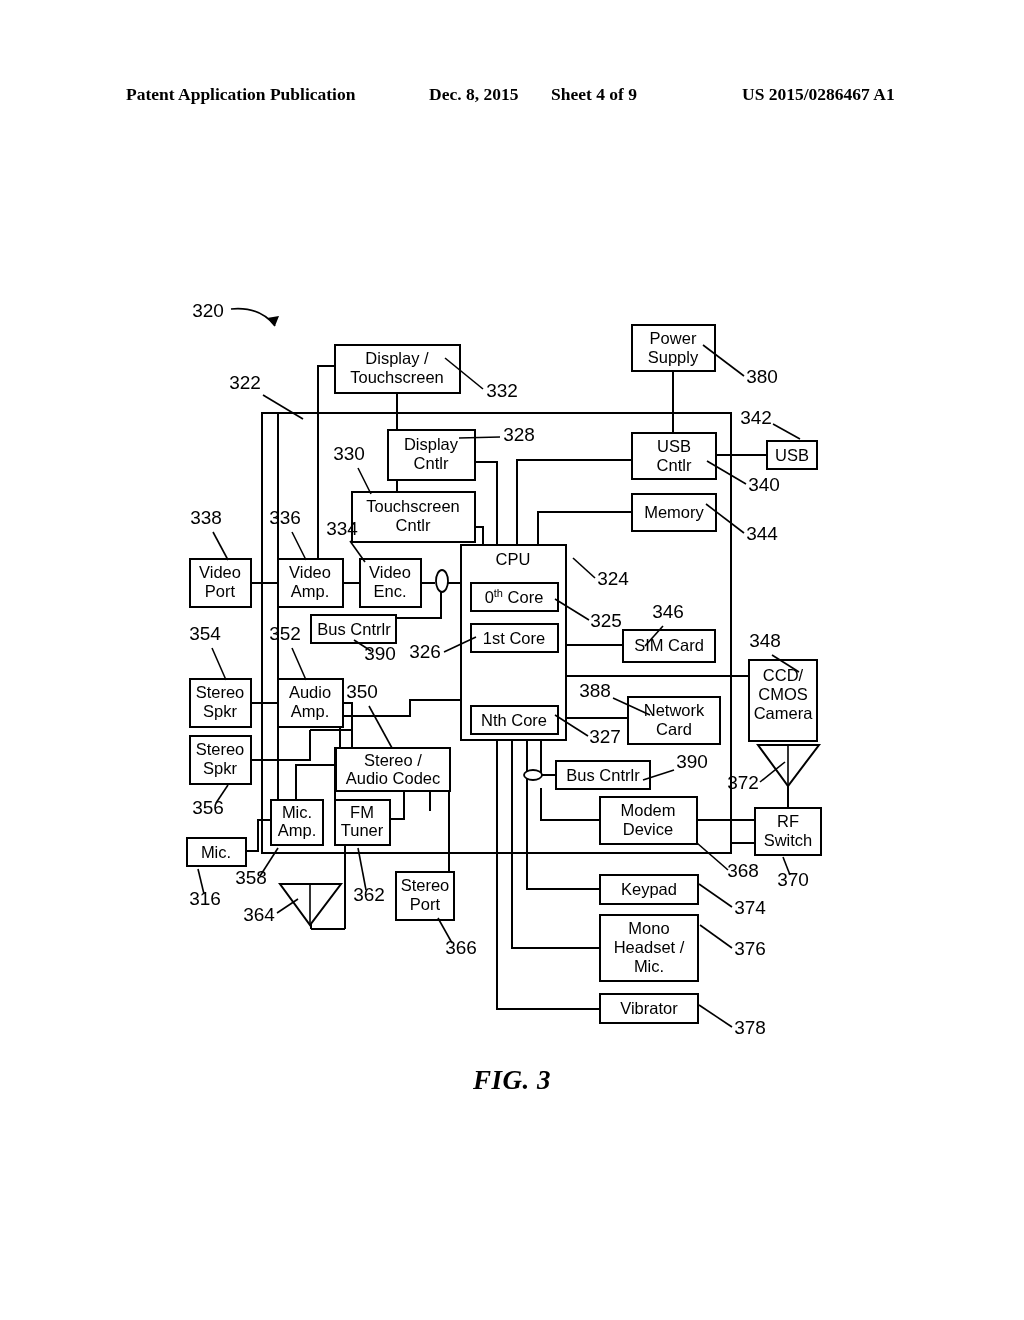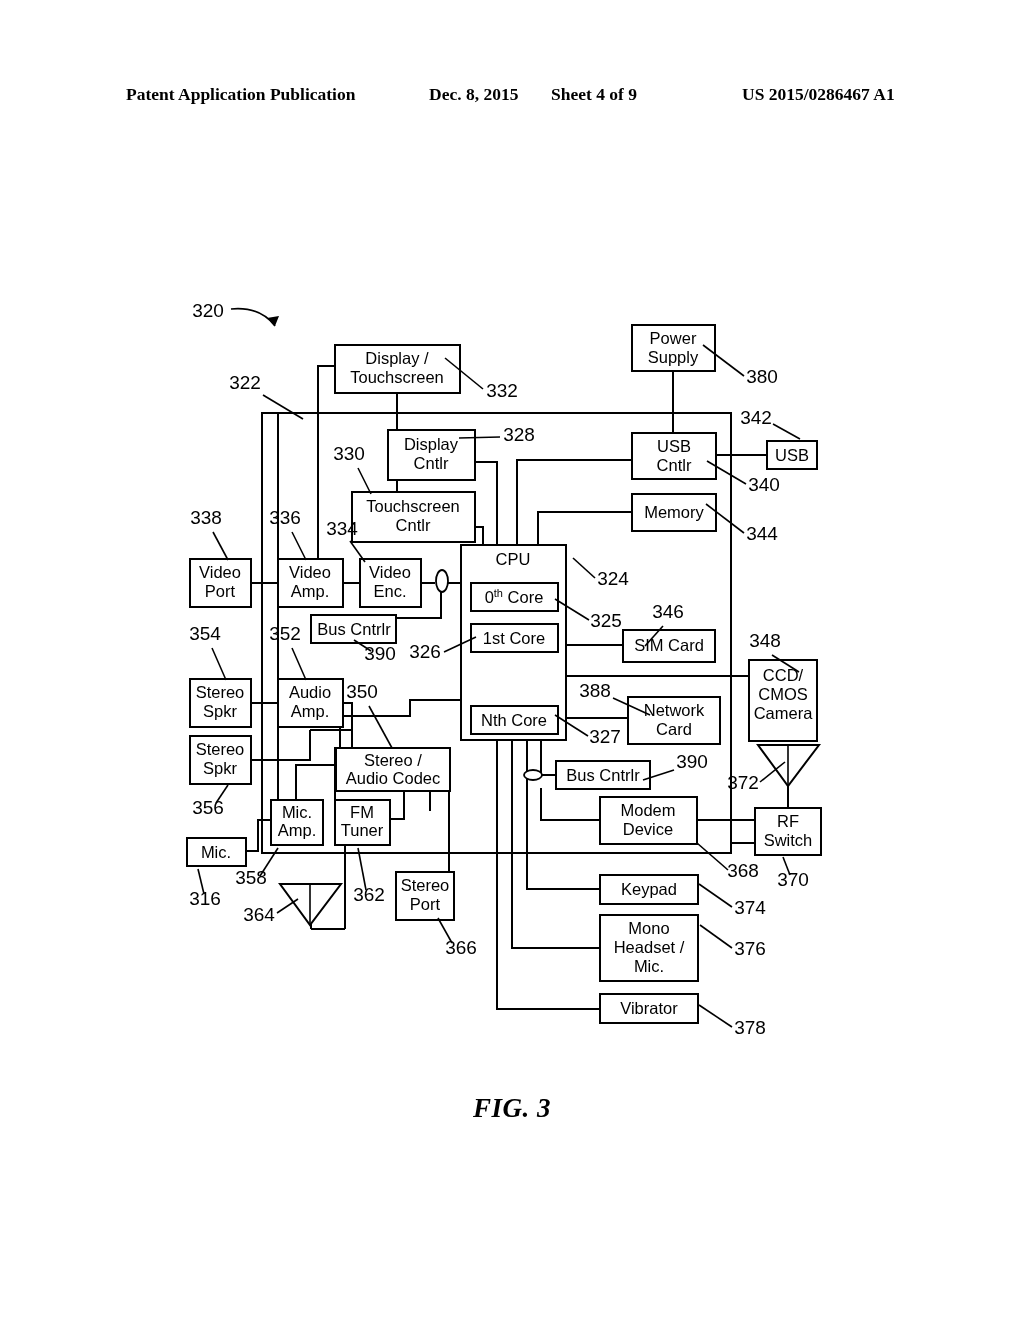--- a/index.html
+++ b/index.html
@@ -64,7 +64,6 @@
     font-size: 27px;
     letter-spacing: 0.5px;
     color: #000;
-    margin-top: 28px;
   }
   rect.box { fill: #ffffff; stroke: #000; stroke-width: 2; }
   rect.encl { fill: none; stroke: #000; stroke-width: 2; }

